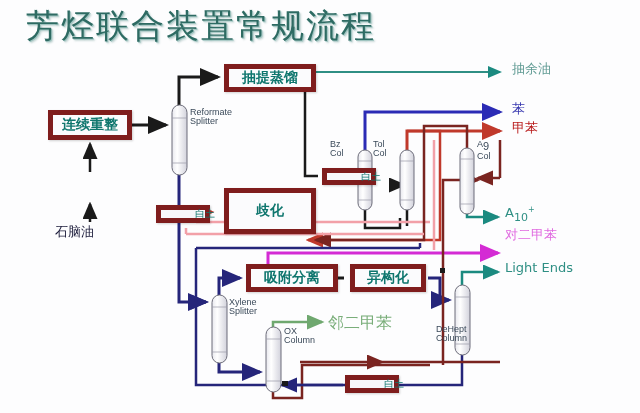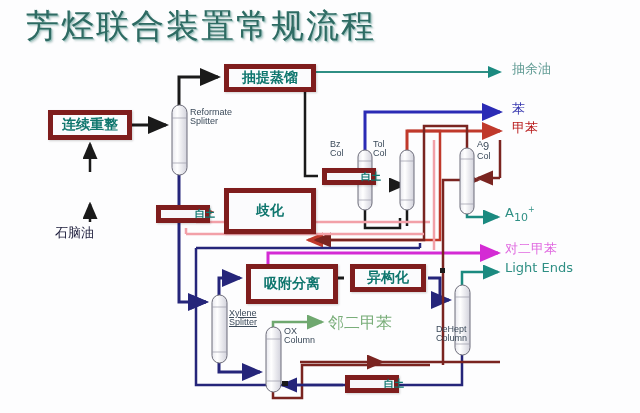--- a/index.html
+++ b/index.html
@@ -53,7 +53,7 @@
   }
   .claybox {
     font-size: 10px;
-    font-weight: bold;
+    font-weight: normal;
     background: #f7f7fa;
     padding-left: 44px;
   }

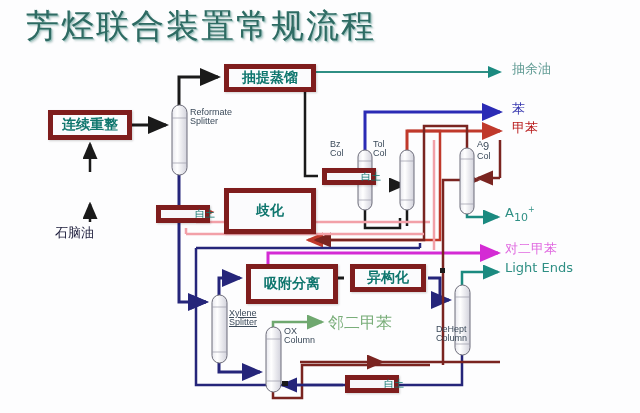--- a/index.html
+++ b/index.html
@@ -76,7 +76,7 @@
   .feedlabel {
     font-size: 13px;
     color: #1b1b3a;
-    font-family: Liberation Sans, sans-serif;
+    font-family: Liberation Mono, monospace;
   }
   .sub {
     font-size: 11px;

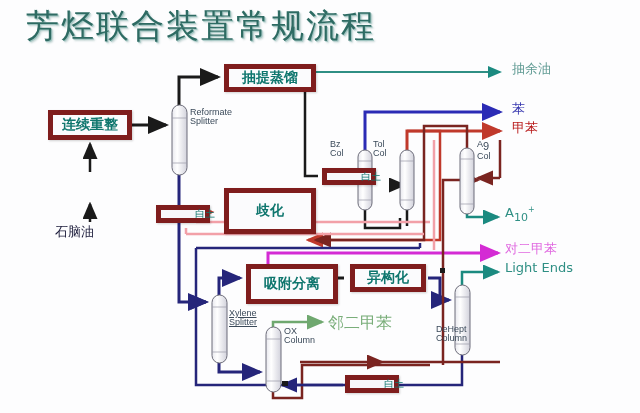--- a/index.html
+++ b/index.html
@@ -386,7 +386,7 @@
   <div class="plainlabel outlabel" style="left:505px; top:206px; color:#2f8f84;">
     <span>A<span class="sub">10</span><span class="sup">+</span></span>
   </div>
-  <div class="plainlabel outlabel" style="left:505px; top:242px; color:#e06ae0;">
+  <div class="plainlabel outlabel" style="left:505px; top:228px; color:#e06ae0;">
     <span>对二甲苯</span>
   </div>
   <div class="plainlabel outlabel" style="left:505px; top:261px; color:#2f8f84;">

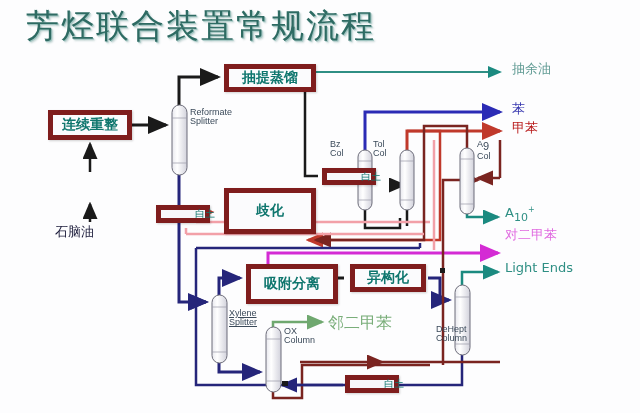--- a/index.html
+++ b/index.html
@@ -324,7 +324,7 @@
   <div class="boxlabel procbox" style="left:224px; top:188px; width:92px; height:46px;">
     <span>歧化</span>
   </div>
-  <div class="boxlabel procbox" style="left:246px; top:264px; width:92px; height:40px;">
+  <div class="boxlabel procbox" style="left:246px; top:264px; width:92px; height:28px;">
     <span>吸附分离</span>
   </div>
   <div class="boxlabel procbox" style="left:350px; top:264px; width:76px; height:28px;">

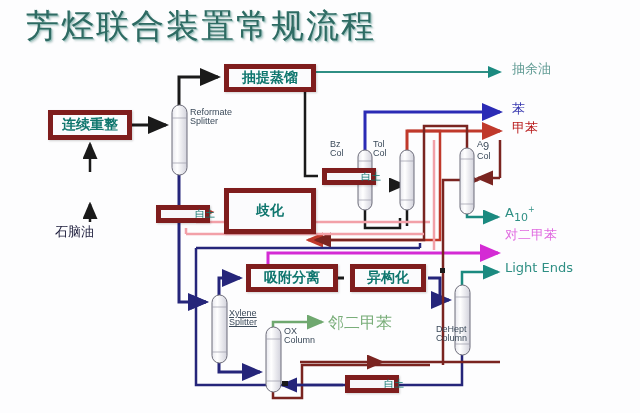--- a/index.html
+++ b/index.html
@@ -357,7 +357,7 @@
     <span>A<span class="sub">9</span></span><br>
     <span>Col</span>
   </div>
-  <div class="plainlabel colname" style="left:229px; top:309px;text-decoration:underline;">
+  <div class="plainlabel colname" style="left:229px; top:298px;">
     <span>Xylene</span><br>
     <span>Splitter</span>
   </div>

